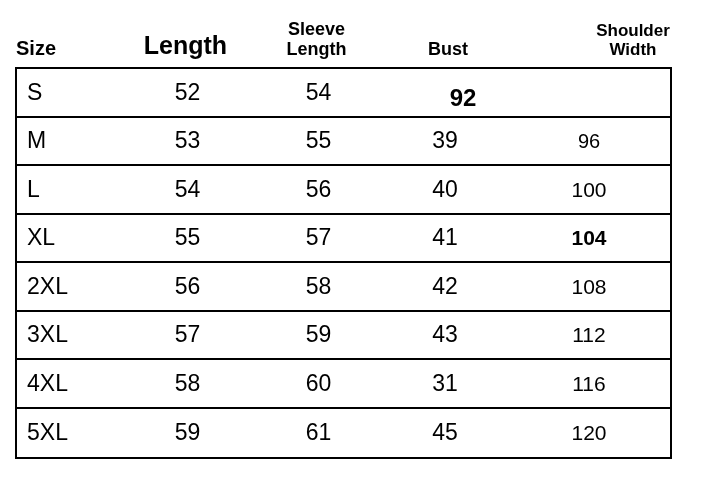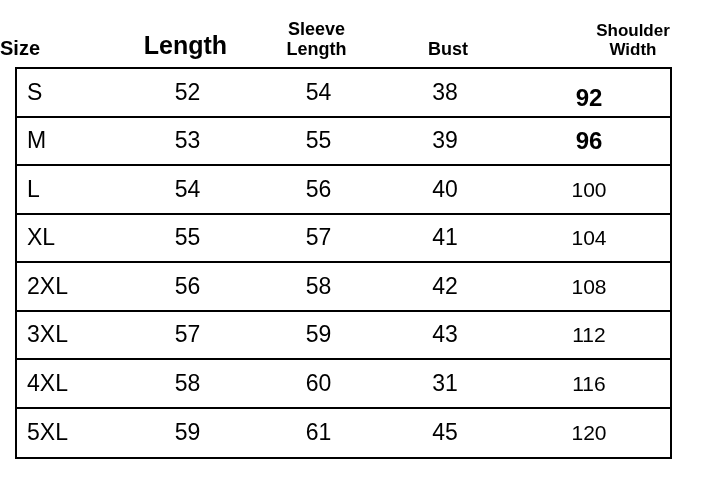--- a/index.html
+++ b/index.html
@@ -40,7 +40,7 @@
     text-align: center;
     padding-bottom: 6px;
   }
-  .head-cell.c0 { width: 118px; justify-content: flex-start; font-size: 20px; }
+  .head-cell.c0 { width: 118px; justify-content: flex-start; padding-left: 16px; font-size: 20px; }
   .head-cell.c1 { width: 135px; font-size: 25px; }
   .head-cell.c2 { width: 127px; font-size: 18px; }
   .head-cell.c3 { width: 126px; font-size: 17px; }

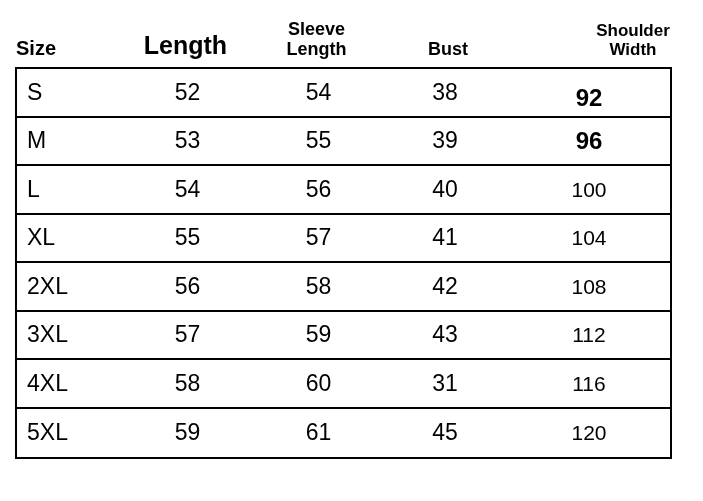--- a/index.html
+++ b/index.html
@@ -144,7 +144,6 @@
       <div class="cell size">S</div>
       <div class="cell len">52</div>
       <div class="cell slv">54</div>
-      <div class="cell shd">38</div>
       <div class="cell bust">92</div>
     </div>
 

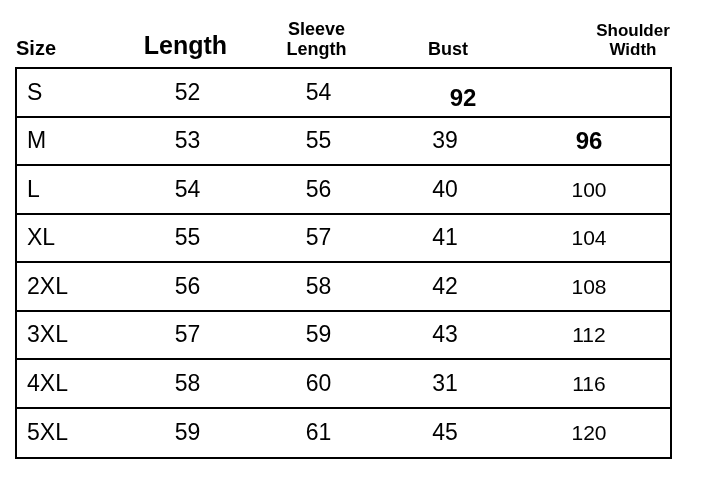--- a/index.html
+++ b/index.html
@@ -101,7 +101,7 @@
   }
   
   .row:nth-child(1) .cell.bust { font-size: 24px; font-weight: bold; margin-top: 12px; }
-  .row:nth-child(2) .cell.bust { font-size: 24px; font-weight: bold; }
+  .row:nth-child(2) .cell.bust { font-size: 20px; font-weight: normal; }
   .row:nth-child(3) .cell.bust { font-size: 21px; font-weight: normal; }
   .row:nth-child(4) .cell.bust { font-size: 21px; font-weight: normal; }
   .row:nth-child(5) .cell.bust { font-size: 21px; font-weight: normal; }

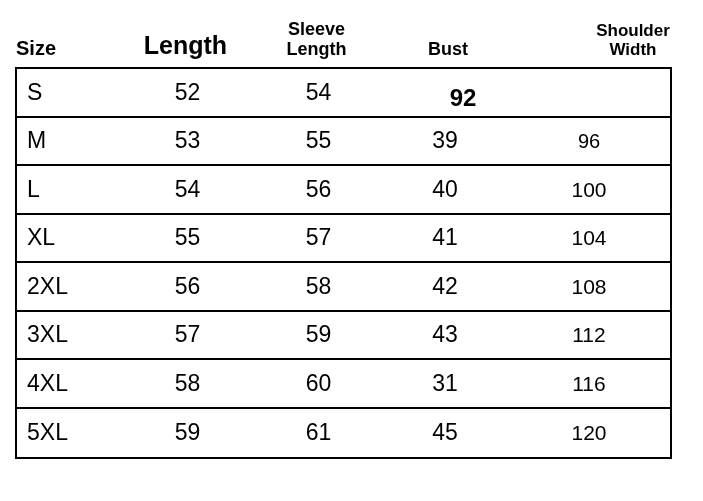--- a/index.html
+++ b/index.html
@@ -103,7 +103,7 @@
   .row:nth-child(1) .cell.bust { font-size: 24px; font-weight: bold; margin-top: 12px; }
   .row:nth-child(2) .cell.bust { font-size: 20px; font-weight: normal; }
   .row:nth-child(3) .cell.bust { font-size: 21px; font-weight: normal; }
-  .row:nth-child(4) .cell.bust { font-size: 21px; font-weight: normal; }
+  .row:nth-child(4) .cell.bust { font-size: 21px; font-weight: bold; }
   .row:nth-child(5) .cell.bust { font-size: 21px; font-weight: normal; }
   .row:nth-child(6) .cell.bust { font-size: 21px; font-weight: normal; }
   .row:nth-child(7) .cell.bust { font-size: 21px; font-weight: normal; }

